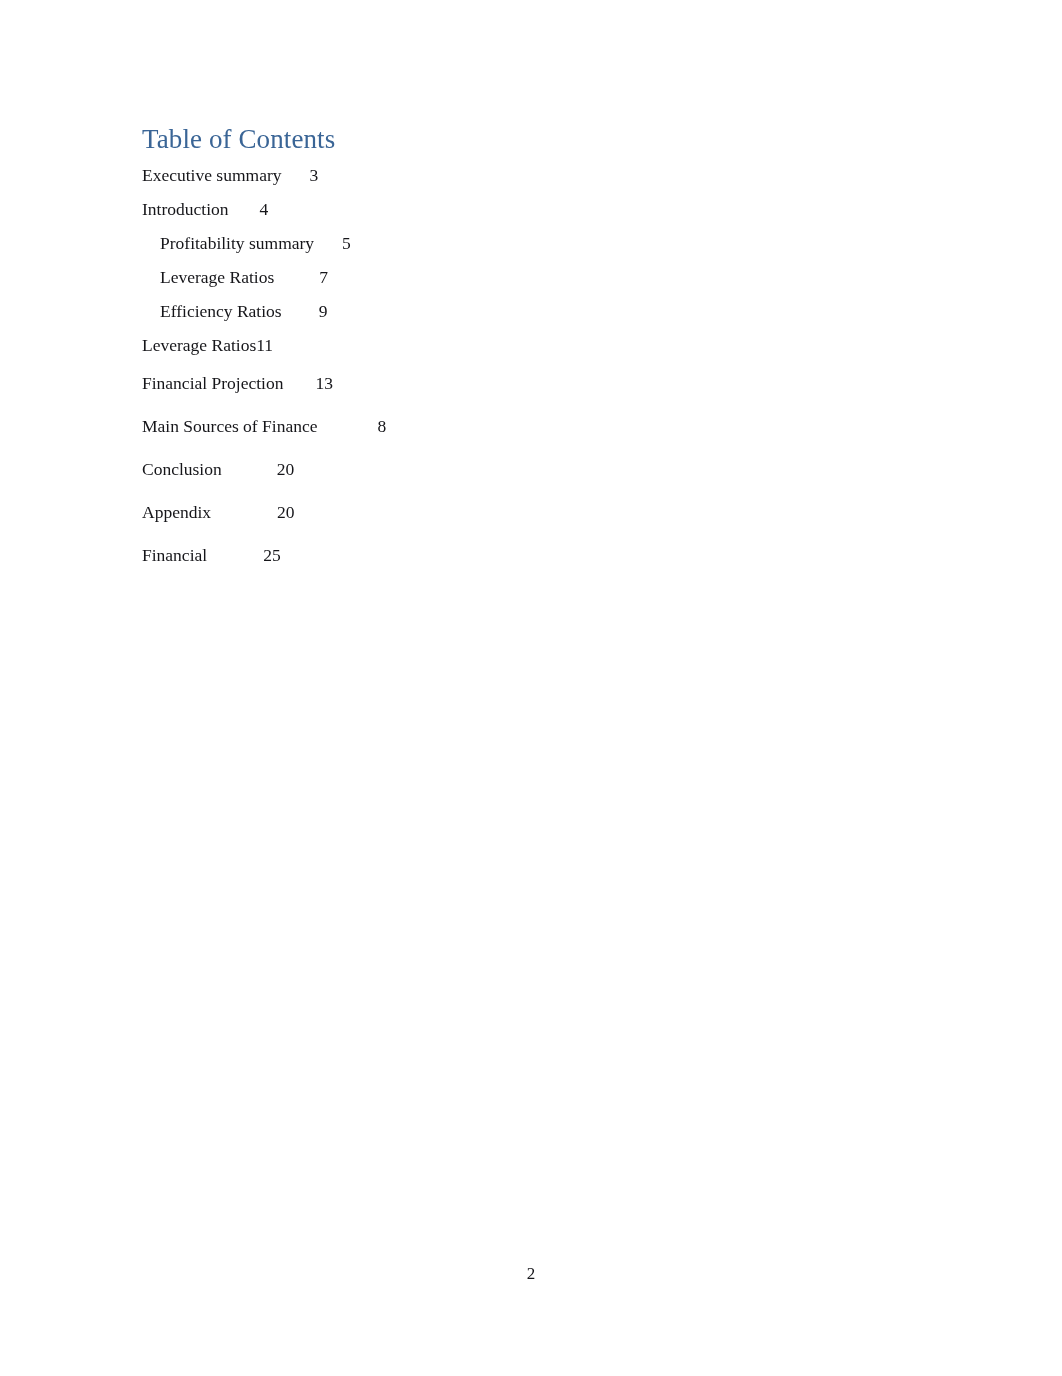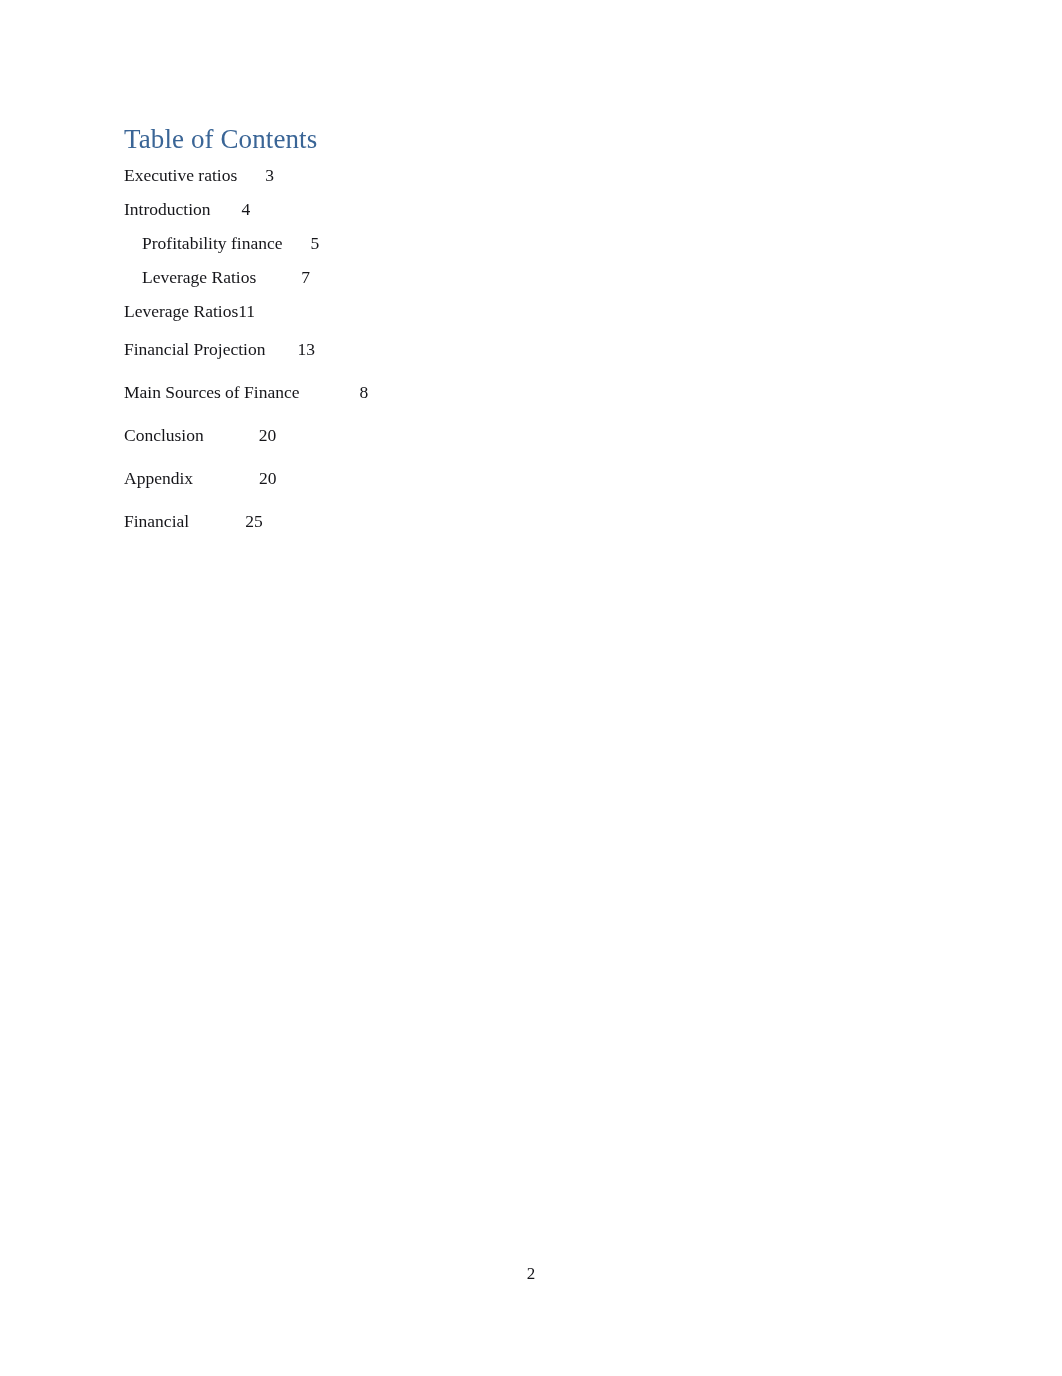--- a/index.html
+++ b/index.html
@@ -21,7 +21,7 @@
 
   .content {
     position: absolute;
-    left: 124px;
+    left: 142px;
     top: 122px;
     width: 810px;
   }

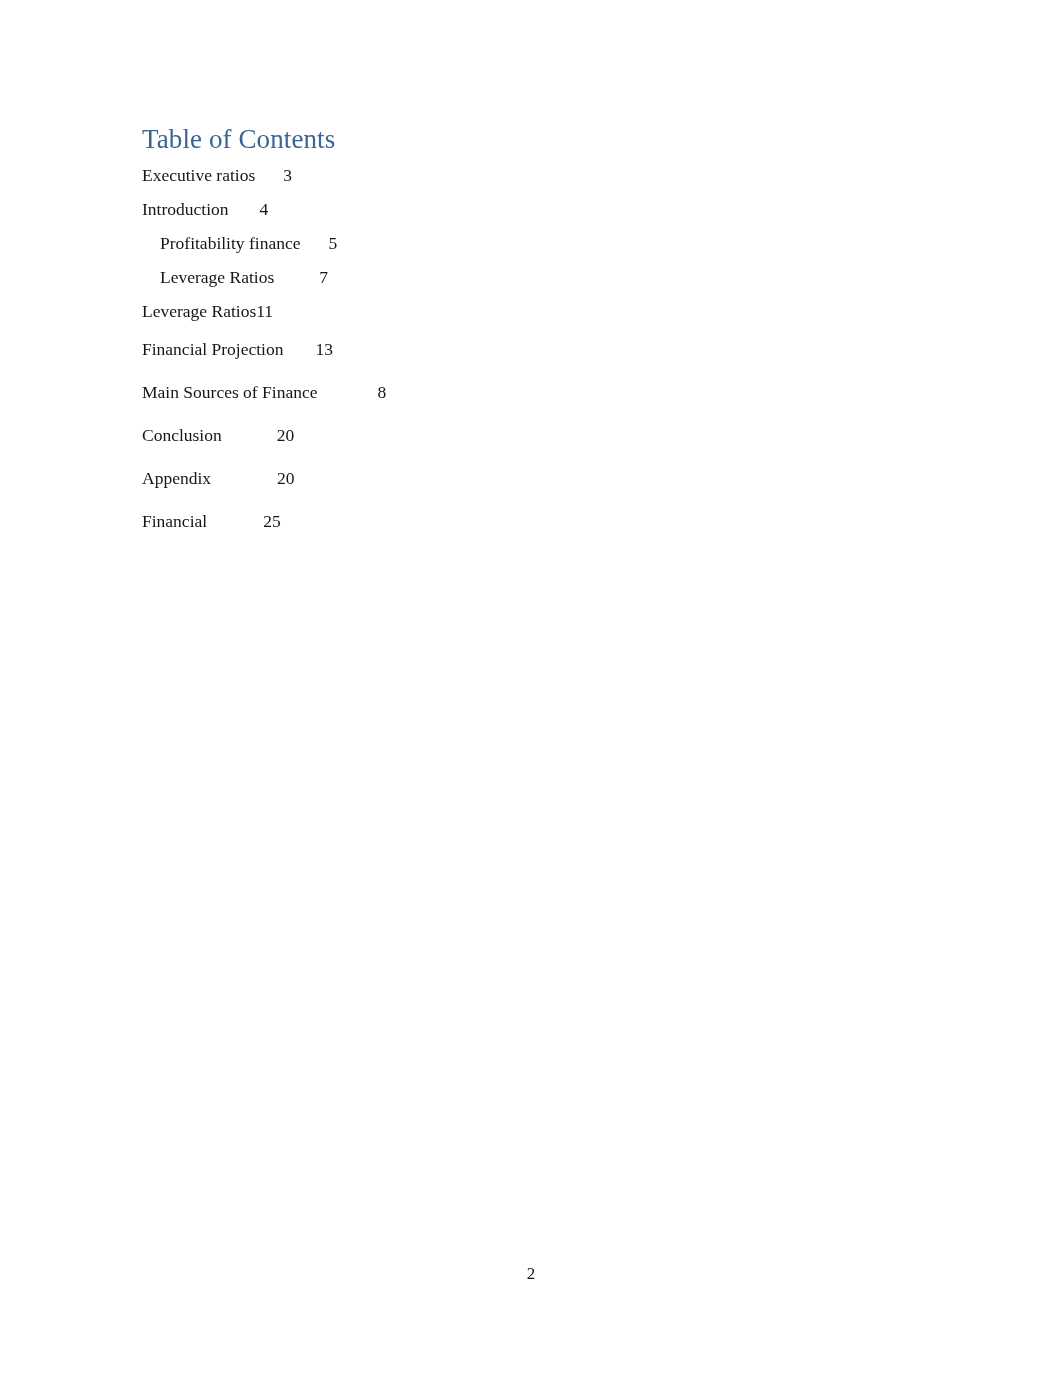--- a/index.html
+++ b/index.html
@@ -109,7 +109,7 @@
     <h1 class="toc-title">Table of Contents</h1>
 
     <div class="toc-list">
-        <div class="toc-entry tight level-1"><span class="toc-label">Executive ratios</span><span class="tab" style="width: 28px;"></span><span class="toc-pageno">3</span></div>
+        <div class="toc-entry tight level-1"><span class="toc-label">Executive summary</span><span class="tab" style="width: 28px;"></span><span class="toc-pageno">3</span></div>
         <div class="toc-entry tight level-1"><span class="toc-label">Introduction</span><span class="tab" style="width: 31px;"></span><span class="toc-pageno">4</span></div>
         <div class="toc-entry tight level-2"><span class="toc-label">Profitability finance</span><span class="tab" style="width: 28px;"></span><span class="toc-pageno">5</span></div>
         <div class="toc-entry tight level-2"><span class="toc-label">Leverage Ratios</span><span class="tab" style="width: 45px;"></span><span class="toc-pageno">7</span></div>

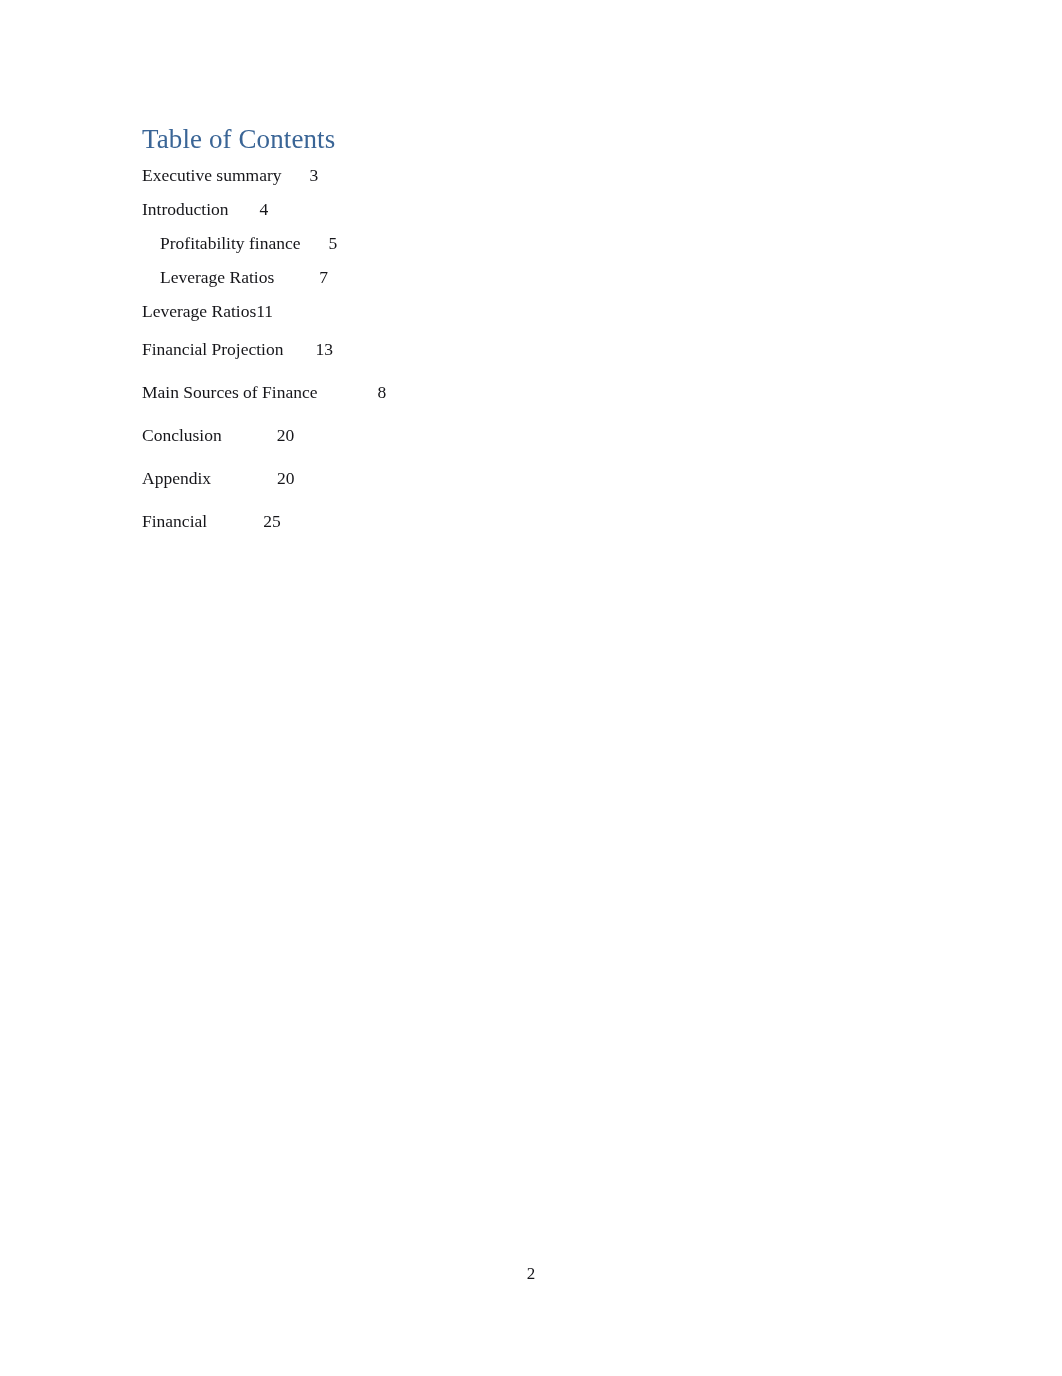--- a/index.html
+++ b/index.html
@@ -111,7 +111,7 @@
     <div class="toc-list">
         <div class="toc-entry tight level-1"><span class="toc-label">Executive summary</span><span class="tab" style="width: 28px;"></span><span class="toc-pageno">3</span></div>
         <div class="toc-entry tight level-1"><span class="toc-label">Introduction</span><span class="tab" style="width: 31px;"></span><span class="toc-pageno">4</span></div>
-        <div class="toc-entry tight level-2"><span class="toc-label">Profitability finance</span><span class="tab" style="width: 28px;"></span><span class="toc-pageno">5</span></div>
+        <div class="toc-entry tight level-2"><span class="toc-label">Profitability summary</span><span class="tab" style="width: 28px;"></span><span class="toc-pageno">5</span></div>
         <div class="toc-entry tight level-2"><span class="toc-label">Leverage Ratios</span><span class="tab" style="width: 45px;"></span><span class="toc-pageno">7</span></div>
         <div class="toc-entry tight level-1"><span class="toc-label">Leverage Ratios</span><span class="tab" style="width: 0px;"></span><span class="toc-pageno">11</span></div>
         <div class="toc-entry loose level-1"><span class="toc-label">Financial Projection</span><span class="tab" style="width: 32px;"></span><span class="toc-pageno">13</span></div>

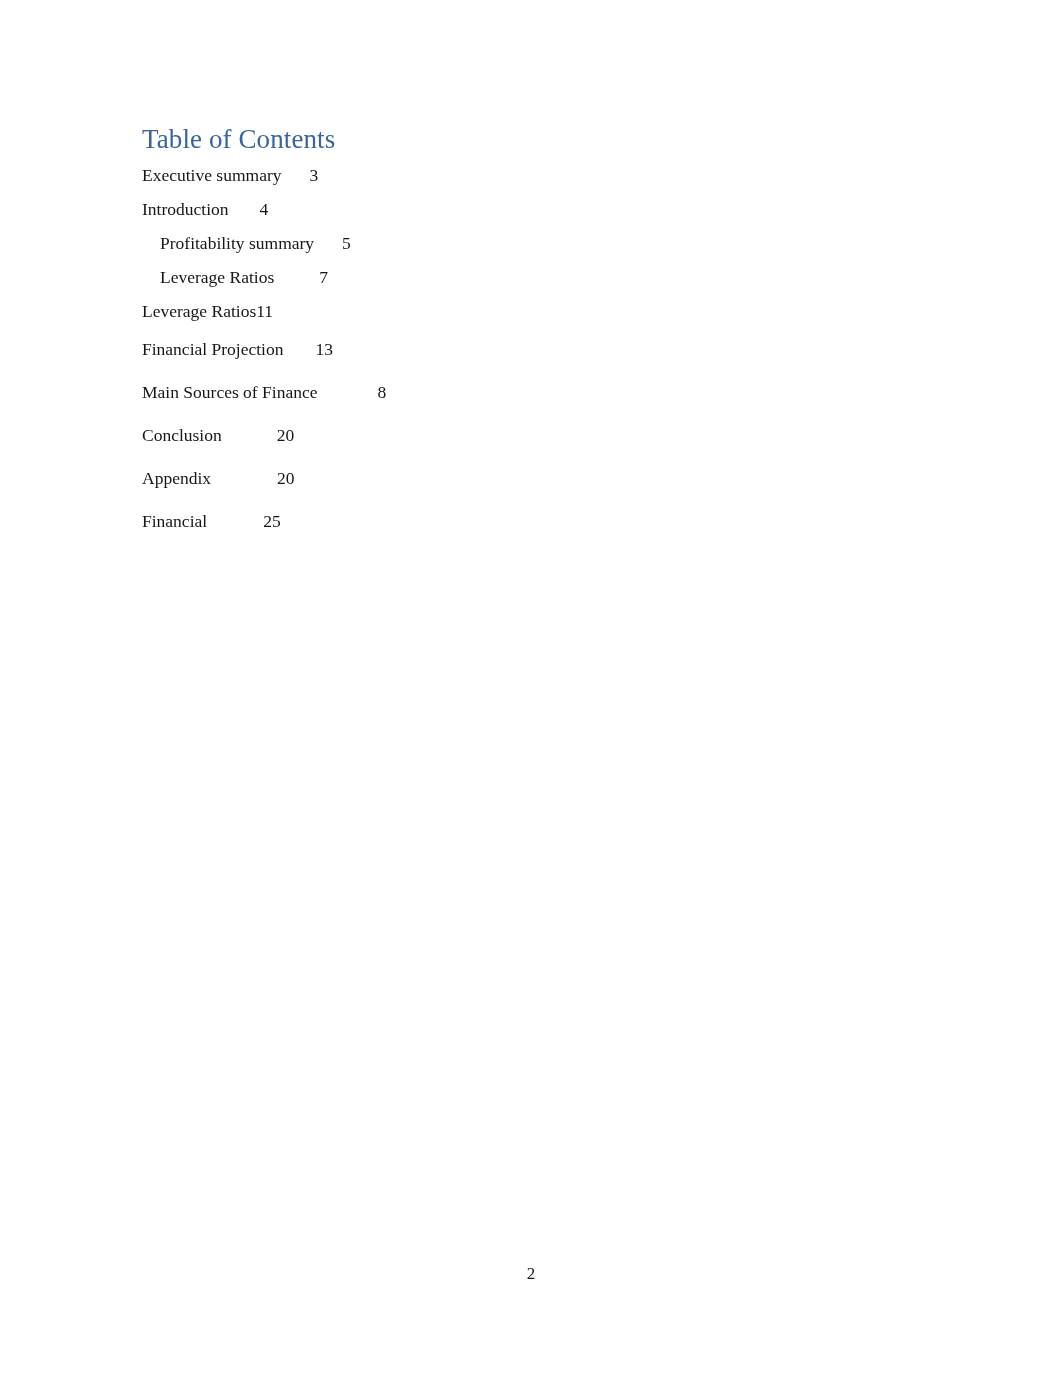--- a/index.html
+++ b/index.html
@@ -113,6 +113,7 @@
         <div class="toc-entry tight level-1"><span class="toc-label">Introduction</span><span class="tab" style="width: 31px;"></span><span class="toc-pageno">4</span></div>
         <div class="toc-entry tight level-2"><span class="toc-label">Profitability summary</span><span class="tab" style="width: 28px;"></span><span class="toc-pageno">5</span></div>
         <div class="toc-entry tight level-2"><span class="toc-label">Leverage Ratios</span><span class="tab" style="width: 45px;"></span><span class="toc-pageno">7</span></div>
+        <div class="toc-entry tight level-2"><span class="toc-label">Efficiency Ratios</span><span class="tab" style="width: 37px;"></span><span class="toc-pageno">9</span></div>
         <div class="toc-entry tight level-1"><span class="toc-label">Leverage Ratios</span><span class="tab" style="width: 0px;"></span><span class="toc-pageno">11</span></div>
         <div class="toc-entry loose level-1"><span class="toc-label">Financial Projection</span><span class="tab" style="width: 32px;"></span><span class="toc-pageno">13</span></div>
         <div class="toc-entry loose level-1"><span class="toc-label">Main Sources of Finance</span><span class="tab" style="width: 60px;"></span><span class="toc-pageno">8</span></div>

